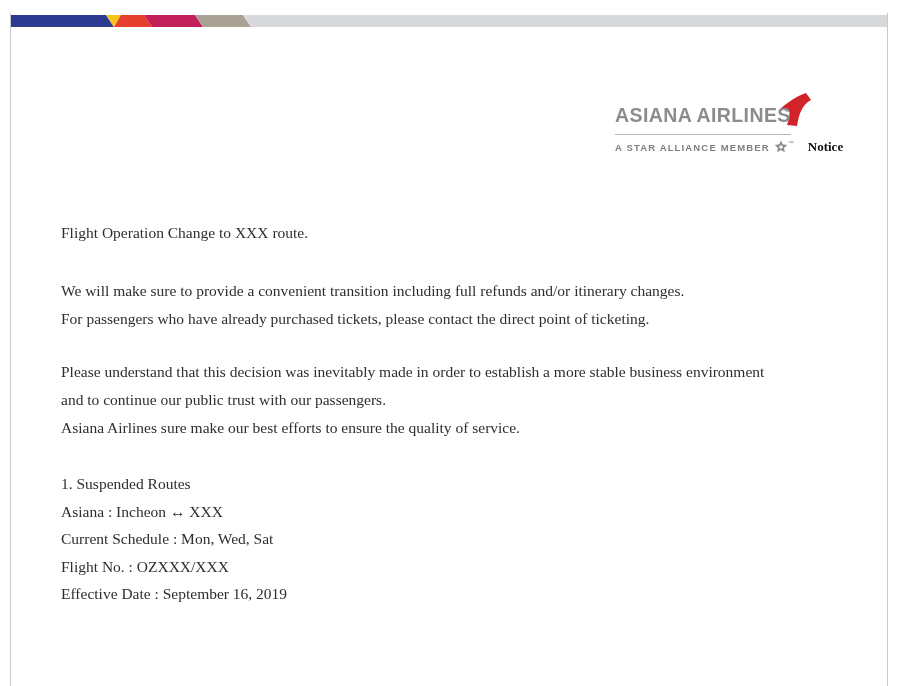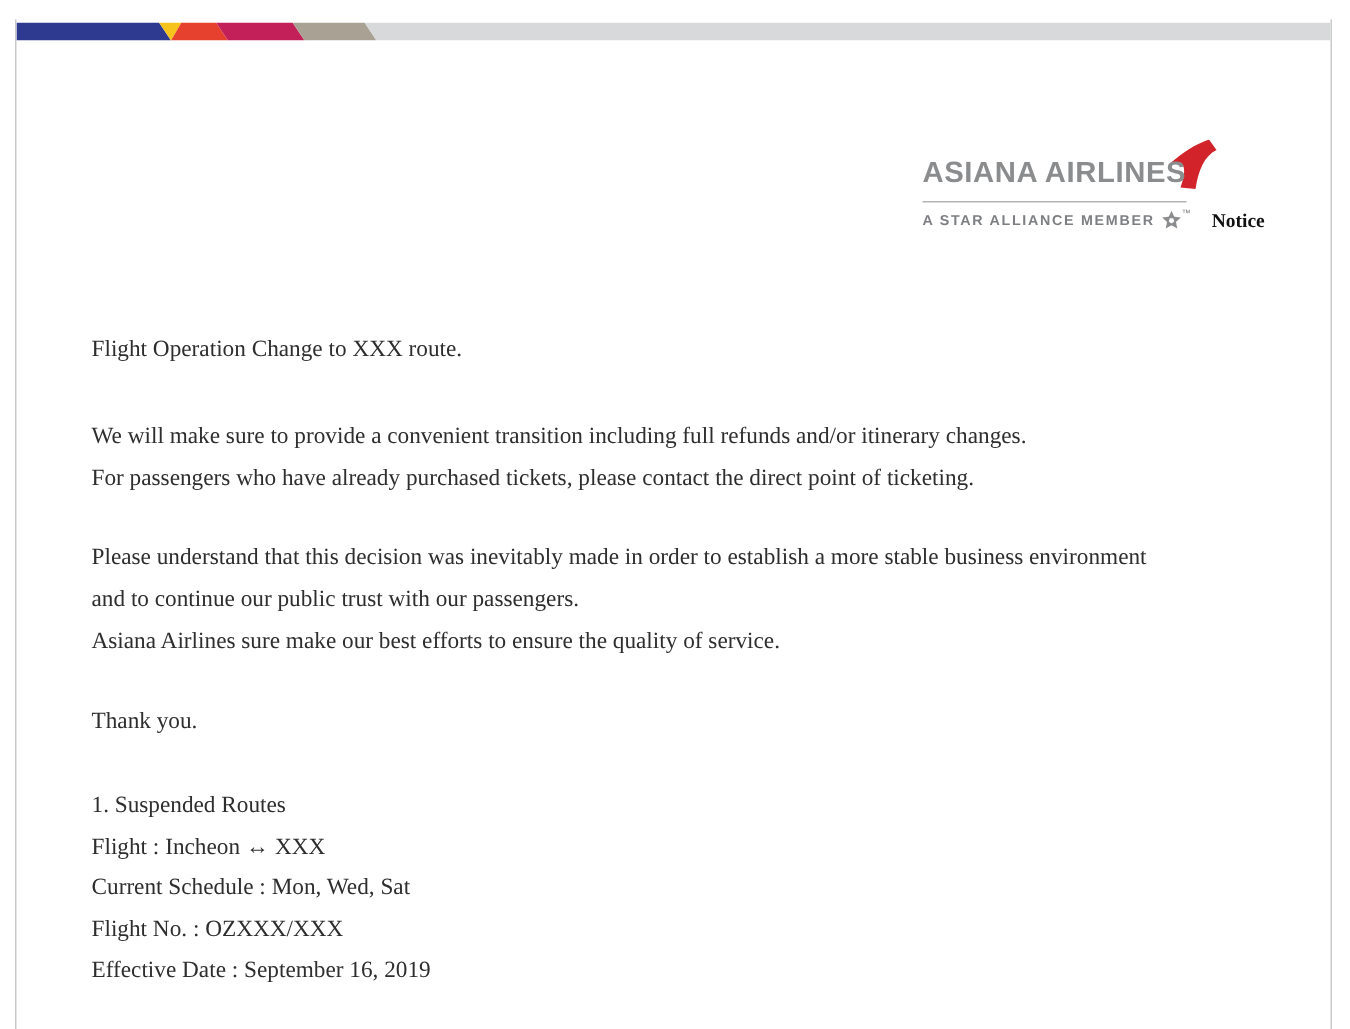--- a/index.html
+++ b/index.html
@@ -178,9 +178,6 @@
       <div class="doc-line">Asiana Airlines sure make our best efforts to ensure the quality of service.</div>
     </div>
 
-    <div class="para-closing">
-      <div class="doc-line">Thank you.</div>
-    </div>
 
     <div class="para-details">
       <div class="doc-line">1. Suspended Routes</div>

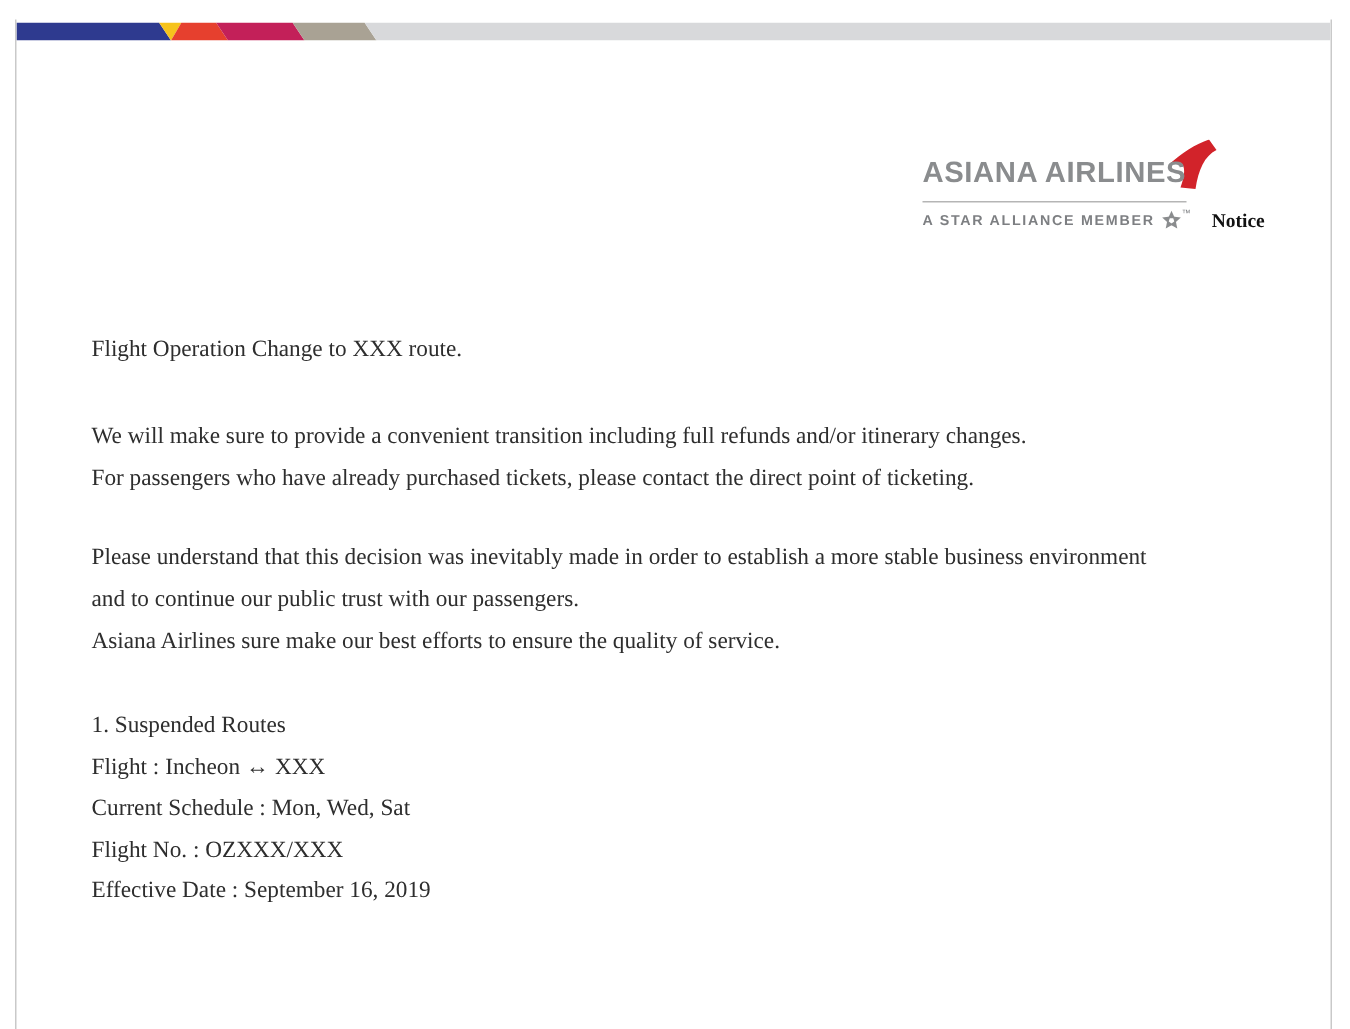--- a/index.html
+++ b/index.html
@@ -181,7 +181,7 @@
 
     <div class="para-details">
       <div class="doc-line">1. Suspended Routes</div>
-      <div class="doc-line">Flight : Incheon ↔ XXX</div>
+      <div class="doc-line">Asiana : Incheon ↔ XXX</div>
       <div class="doc-line">Current Schedule : Mon, Wed, Sat</div>
       <div class="doc-line">Flight No. : OZXXX/XXX</div>
       <div class="doc-line">Effective Date : September 16, 2019</div>

